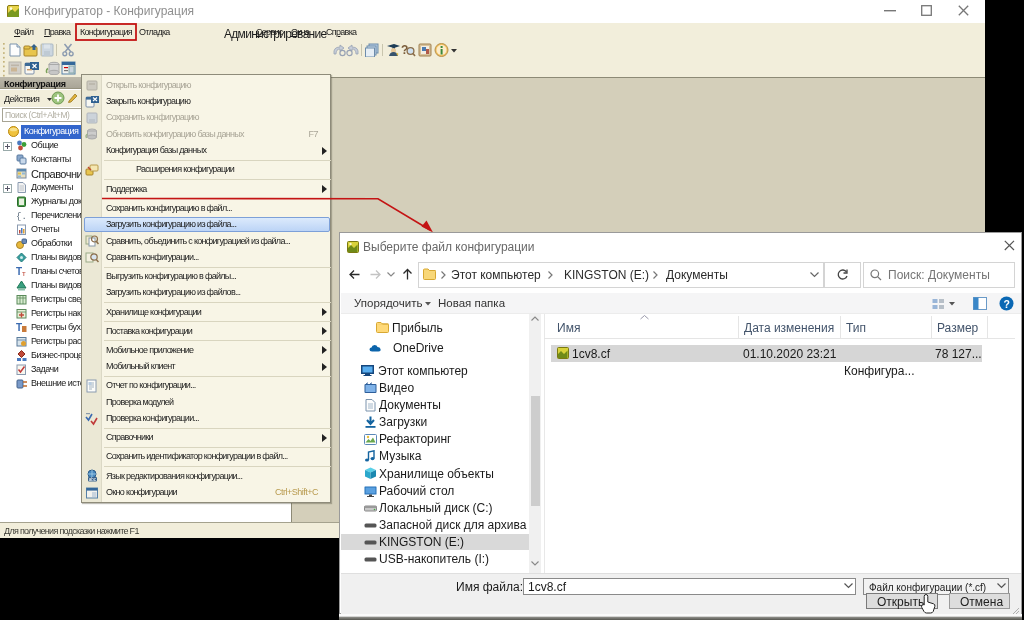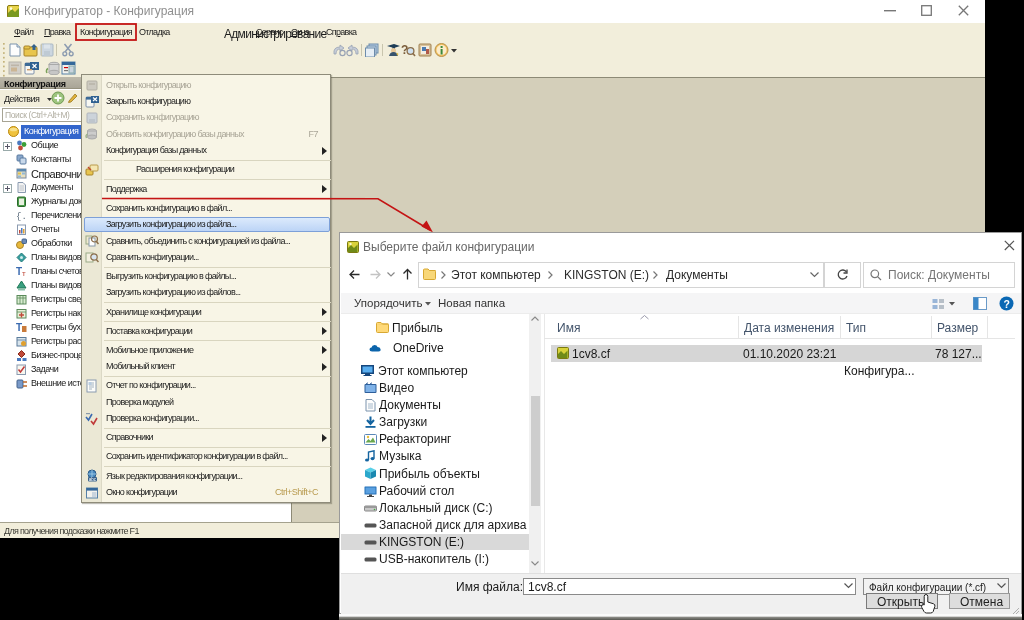--- a/index.html
+++ b/index.html
@@ -523,7 +523,7 @@
       <path d="M1 3 L6.5 5.5 L6.5 12 L1 9.5 Z" fill="#2ba8cc"></path>
       <path d="M12 3 L6.5 5.5 L6.5 12 L12 9.5 Z" fill="#1a88b0"></path>
     </svg>
-<div class="t" style="left:39px;top:233.5px;font-size:12px;color:#1a1a1a;">Прибыль объекты</div>
+<div class="t" style="left:39px;top:233.5px;font-size:12px;color:#1a1a1a;">Хранилище объекты</div>
 <svg style="position:absolute;left:24px;top:251.5px;" width="13" height="13" viewBox="0 0 13 13">
       <rect x="0.5" y="1.5" width="12" height="8" rx="0.5" fill="#2471b8"></rect>
       <rect x="1.5" y="2.5" width="10" height="6" fill="#5aa0e0"></rect>

